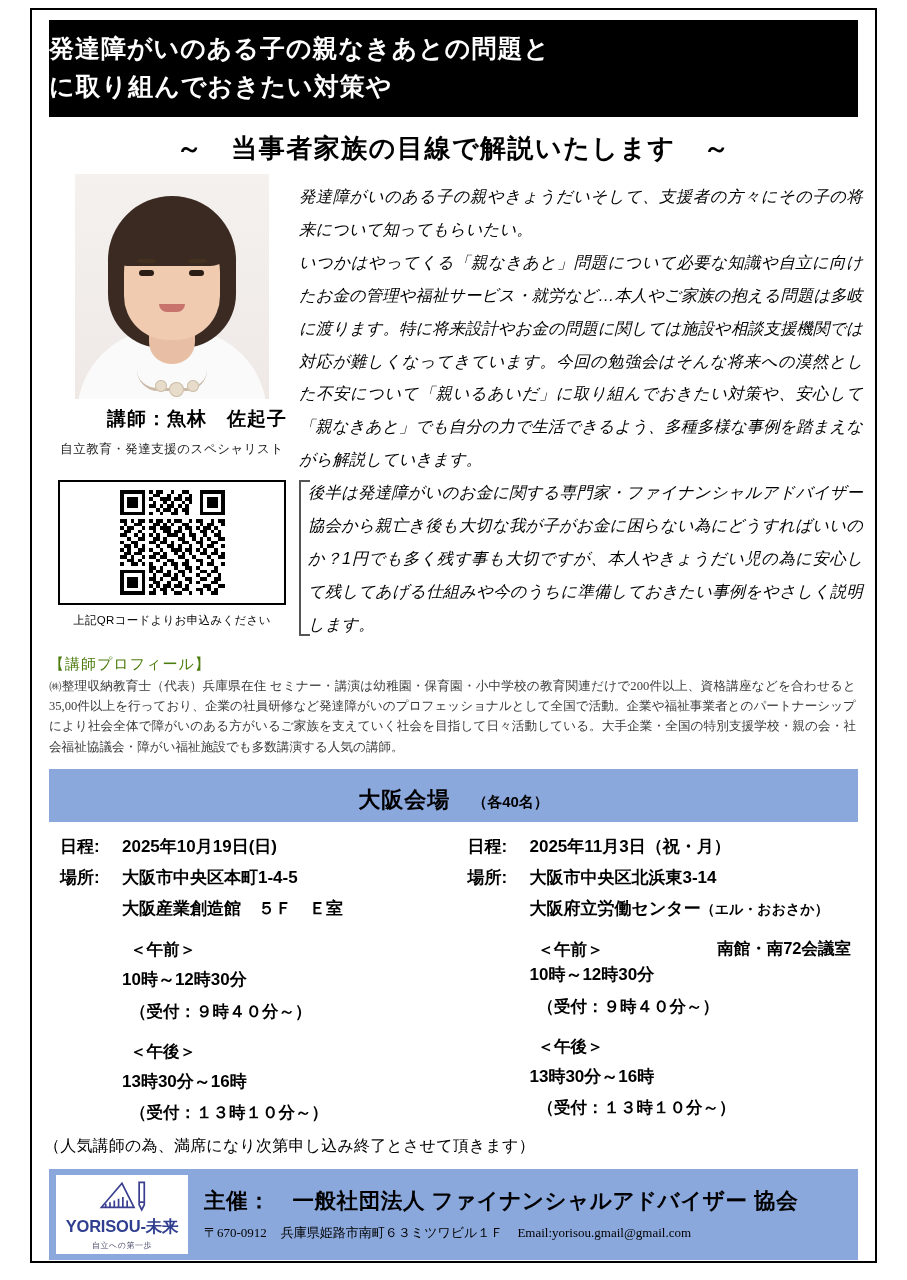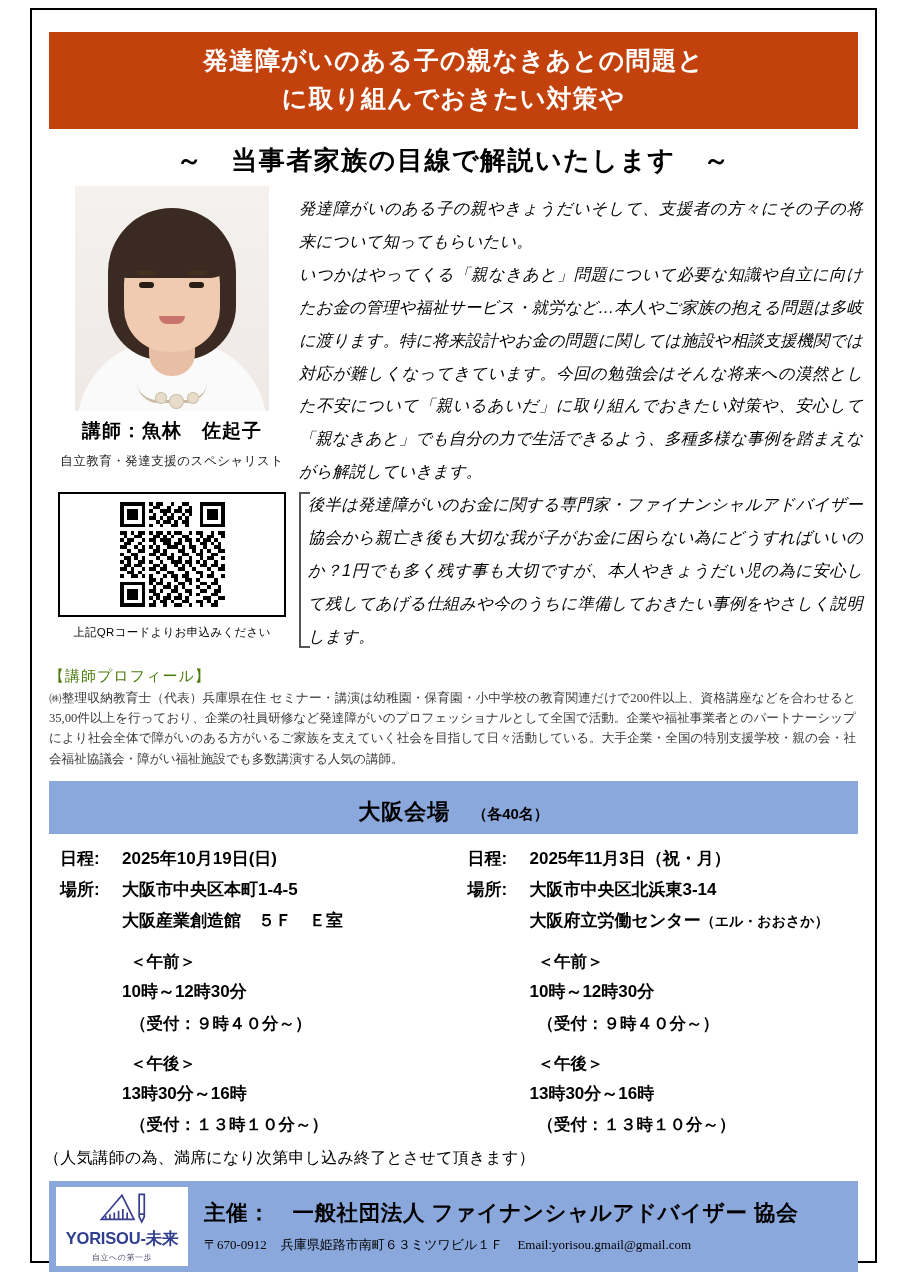--- a/index.html
+++ b/index.html
@@ -40,11 +40,10 @@
 
   
   .title-bar {
-    background: #c2410c;
+    background: #000000;
     color: #ffffff;
-    text-align: center;
     padding: 9px 0 12px 0;
-    margin: 12px 5px 0 5px;
+    margin: 0 5px 0 5px;
   }
   .title-line {
     font-size: 25px;

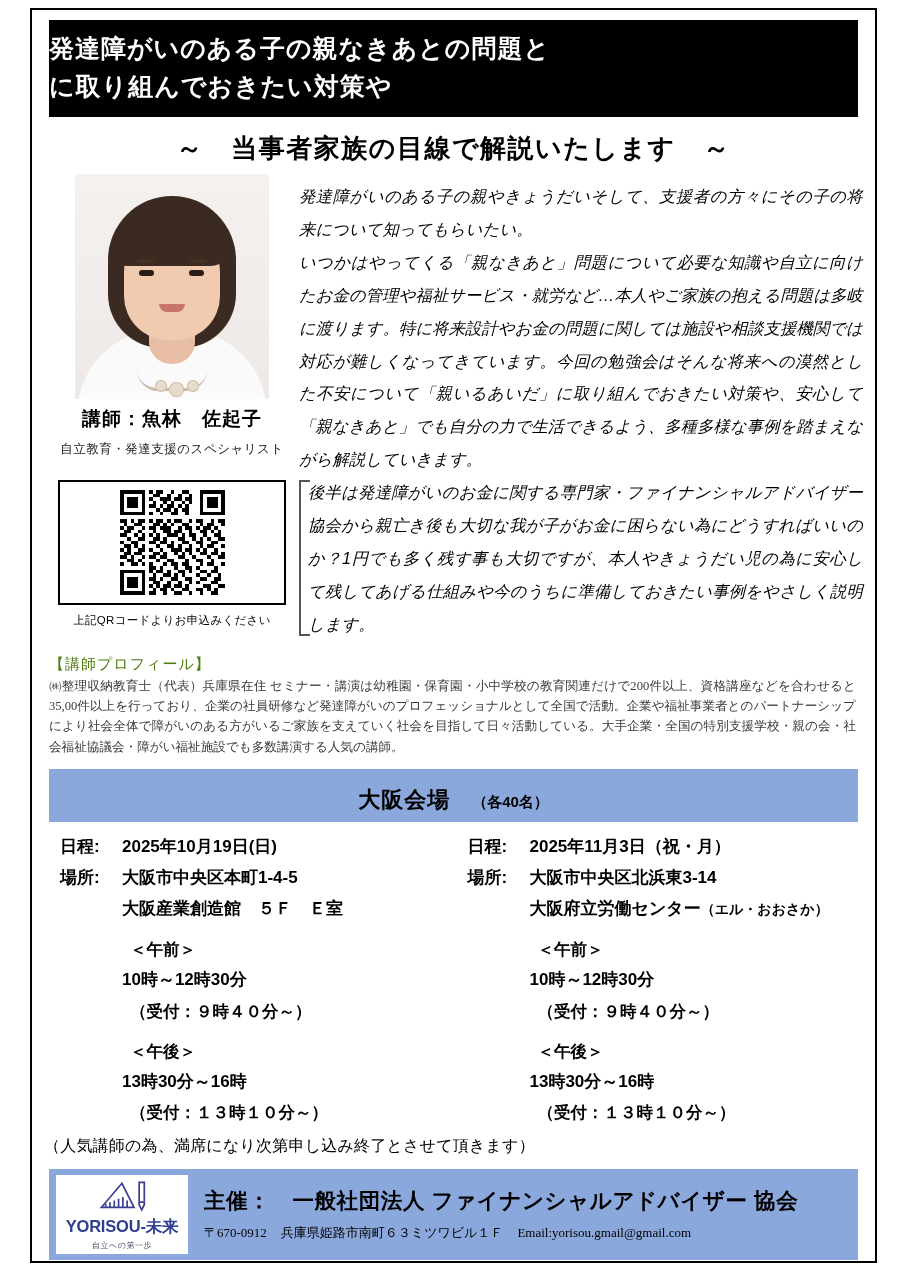--- a/index.html
+++ b/index.html
@@ -107,7 +107,7 @@
   .p-bead.b1{left:80px;} .p-bead.b2{left:94px; width:15px; height:15px; top:208px;} .p-bead.b3{left:112px;}
 
   .lecturer-name {
-    text-align: center;
+    text-align: right;
     font-size: 19px;
     font-weight: bold;
     margin-top: 7px;

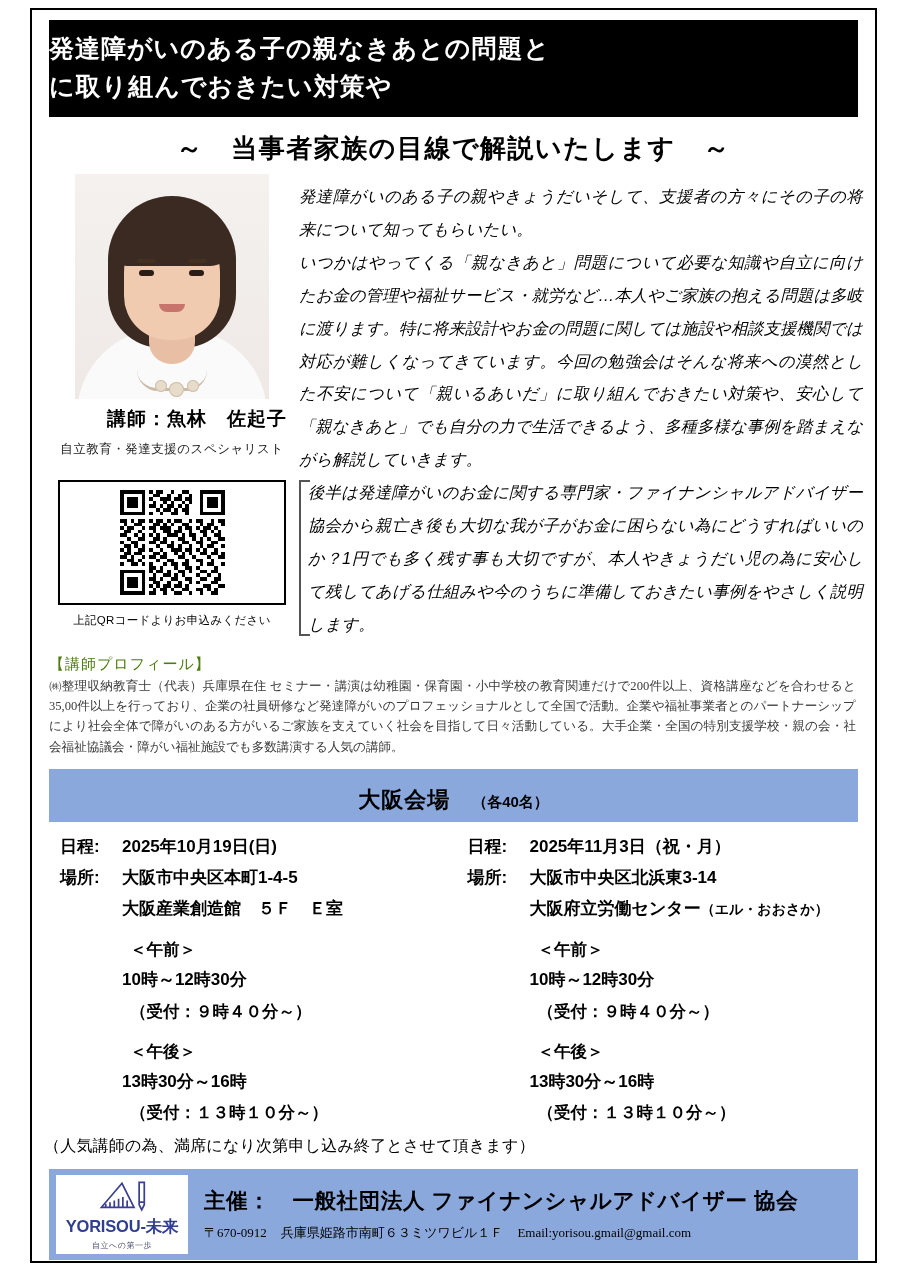--- a/index.html
+++ b/index.html
@@ -613,6 +613,7 @@
           <span class="sched-venue-sub">大阪府立労働センター</span><span class="sched-venue-paren">（エル・おおさか）</span>
         </div>
         <div class="sess-head">＜午前＞</div>
+        <div class="room-note">南館・南72会議室</div>
         <div class="sess-time">10時～12時30分</div>
         <div class="sess-recep">（受付：９時４０分～）</div>
         <div class="sess-head">＜午後＞</div>

